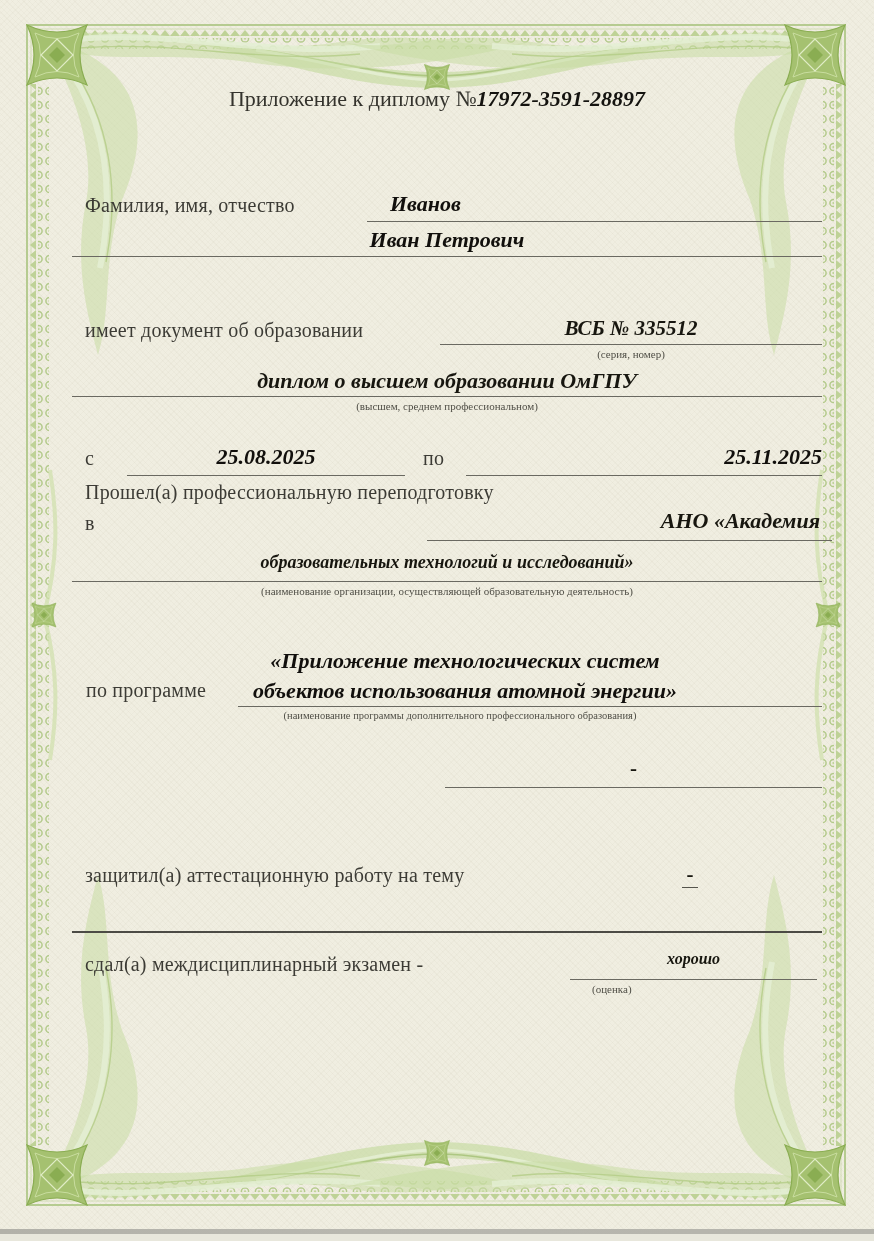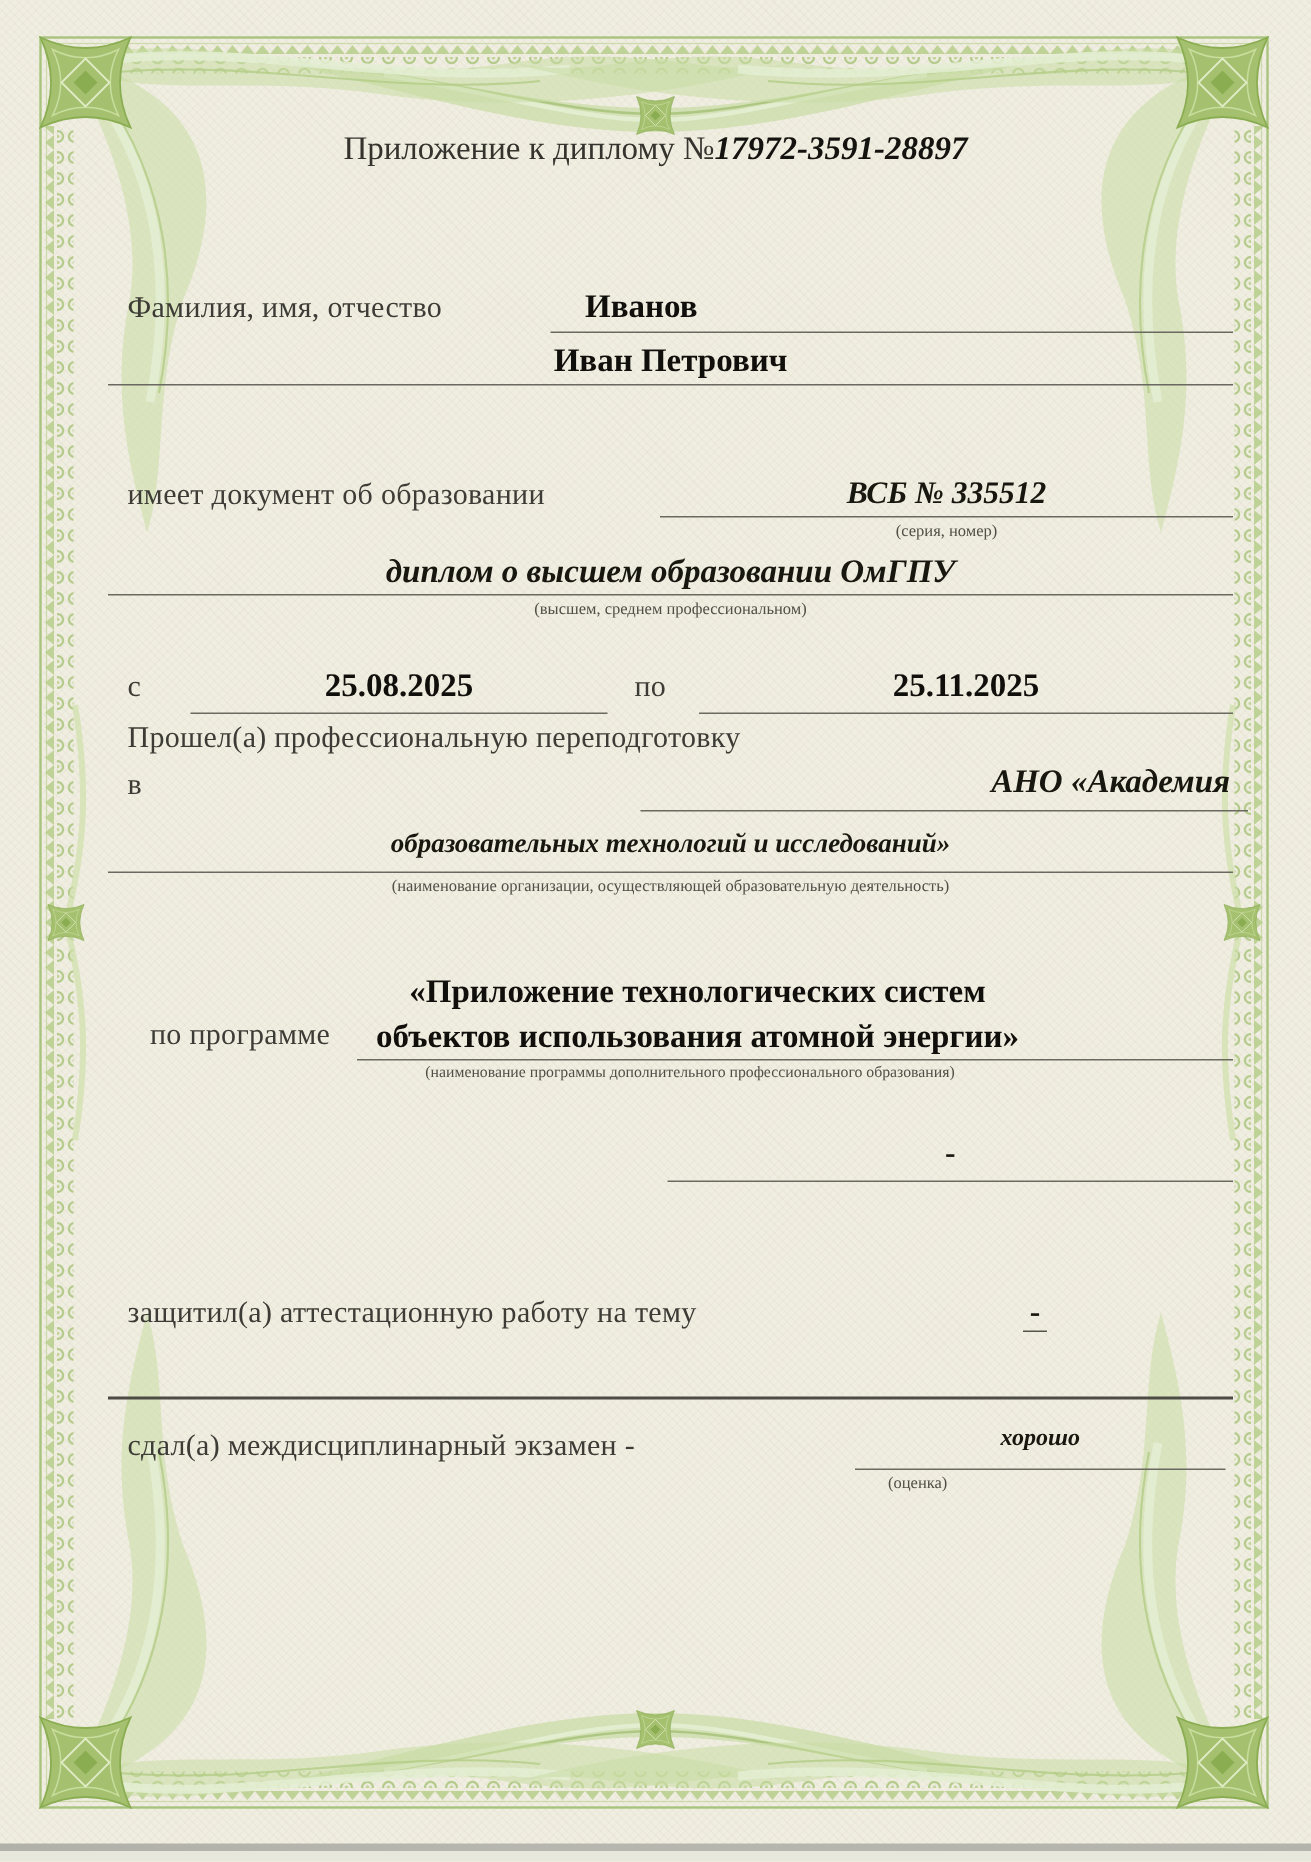--- a/index.html
+++ b/index.html
@@ -18,7 +18,7 @@
   .abs{position:absolute;}
   .lbl{font-size:20px;color:#3c3b35;letter-spacing:.2px;white-space:nowrap;}
   .val{font-style:italic;font-weight:600;font-size:21px;color:#17160f;white-space:nowrap;}
-  .val-b{font-weight:bold;font-size:22px;color:#110f0c;white-space:nowrap;}
+  .val-b{font-style:italic;font-weight:bold;font-size:22px;color:#110f0c;white-space:nowrap;}
   .cap{font-size:11px;color:#504f47;white-space:nowrap;}
   .line{position:absolute;height:1px;background:#6a6961;}
   .tc{text-align:center;}

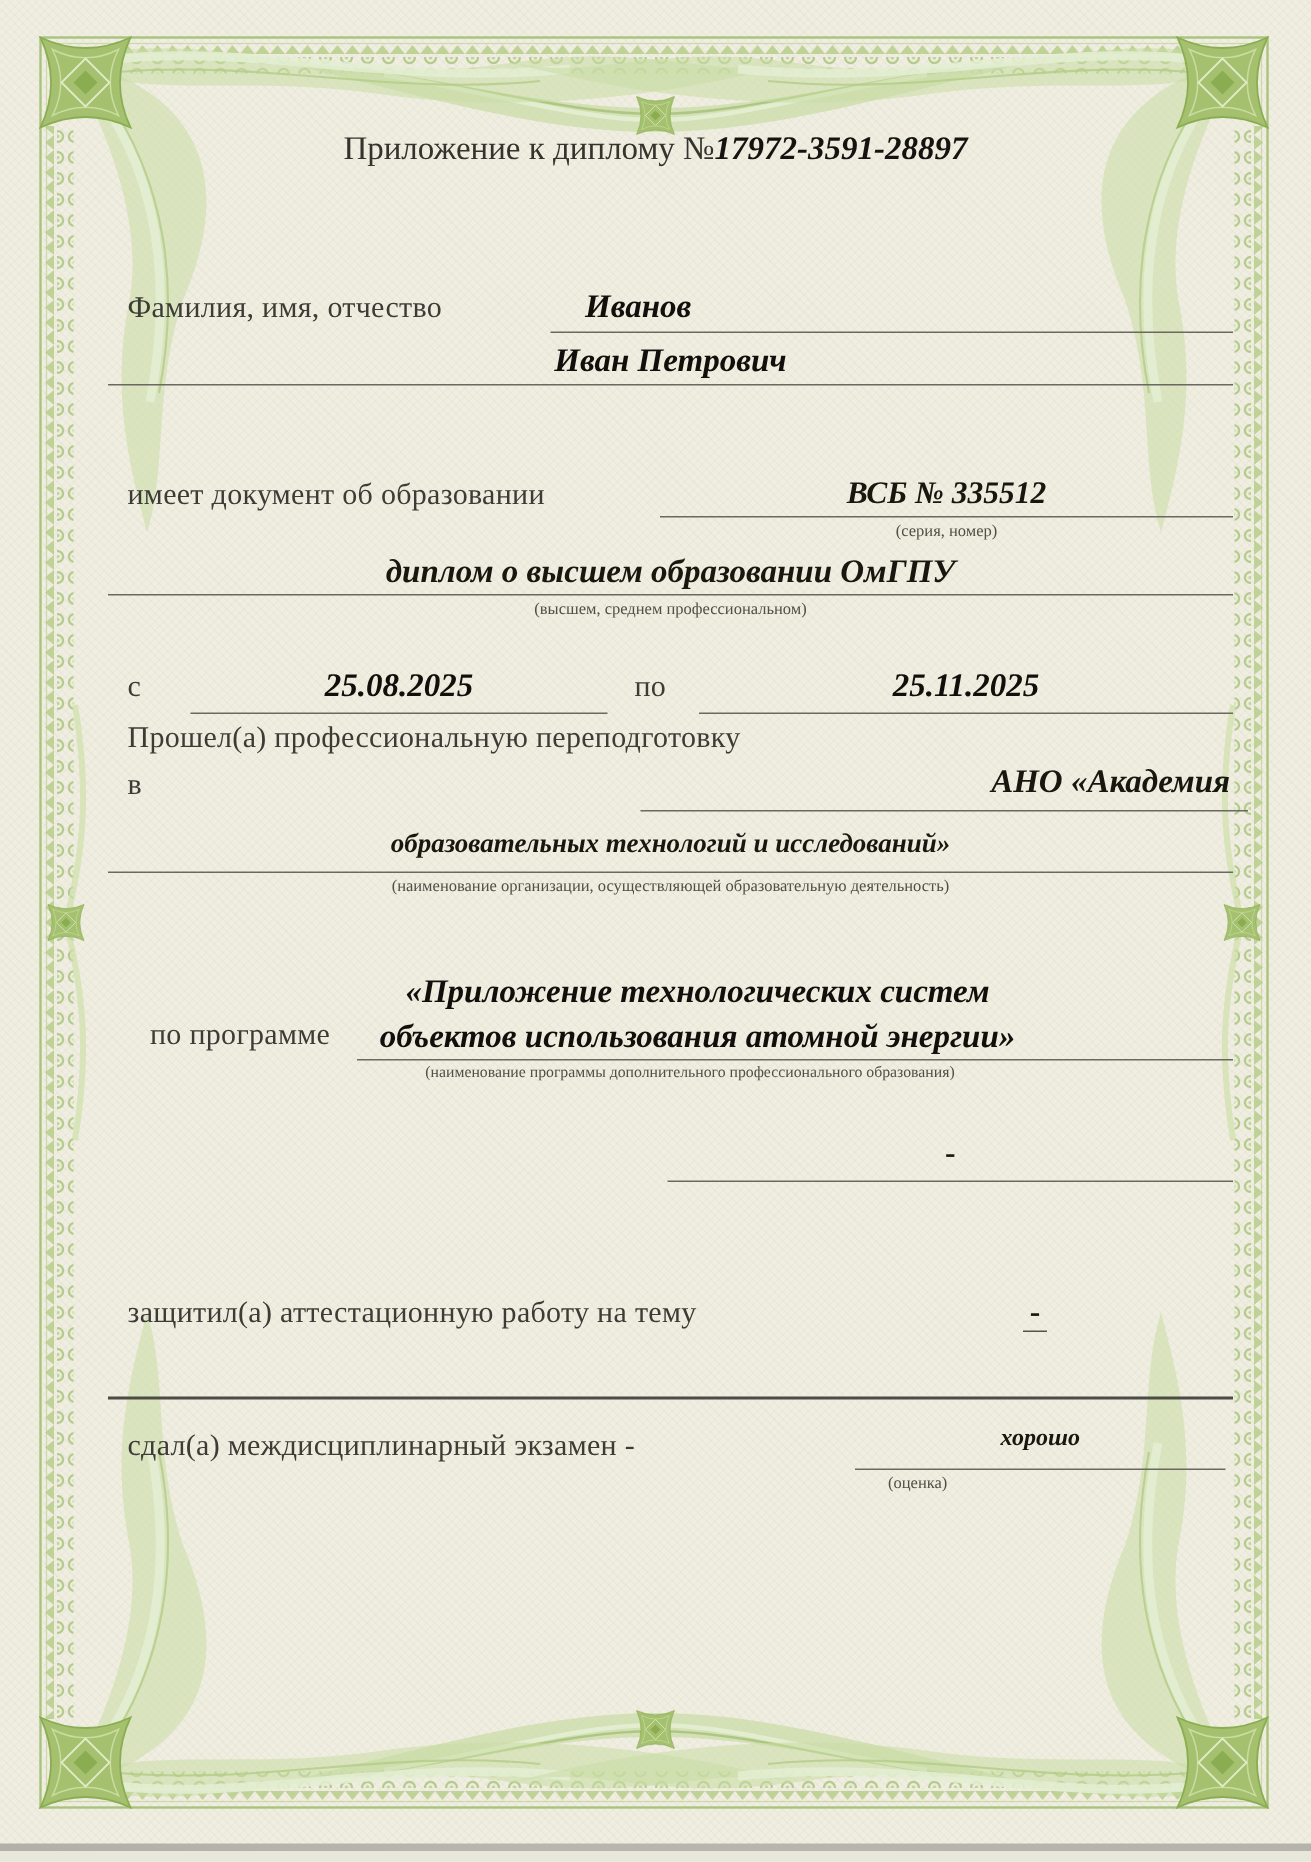--- a/index.html
+++ b/index.html
@@ -124,7 +124,7 @@
   <div class="abs val-b tc" style="left:127px;top:444px;width:278px;">25.08.2025</div>
   <div class="line" style="left:127px;top:475px;width:278px;"></div>
   <div class="abs lbl" style="left:423px;top:447px;">по</div>
-  <div class="abs val-b tc" style="left:466px;top:444px;width:356px;">25.11.2025</div>
+  <div class="abs val-b tc" style="left:466px;top:444px;width:356px;text-align:right;">25.11.2025</div>
   <div class="line" style="left:466px;top:475px;width:356px;"></div>
 
   <div class="abs lbl" style="left:85px;top:481px;">Прошел(а) профессиональную переподготовку</div>

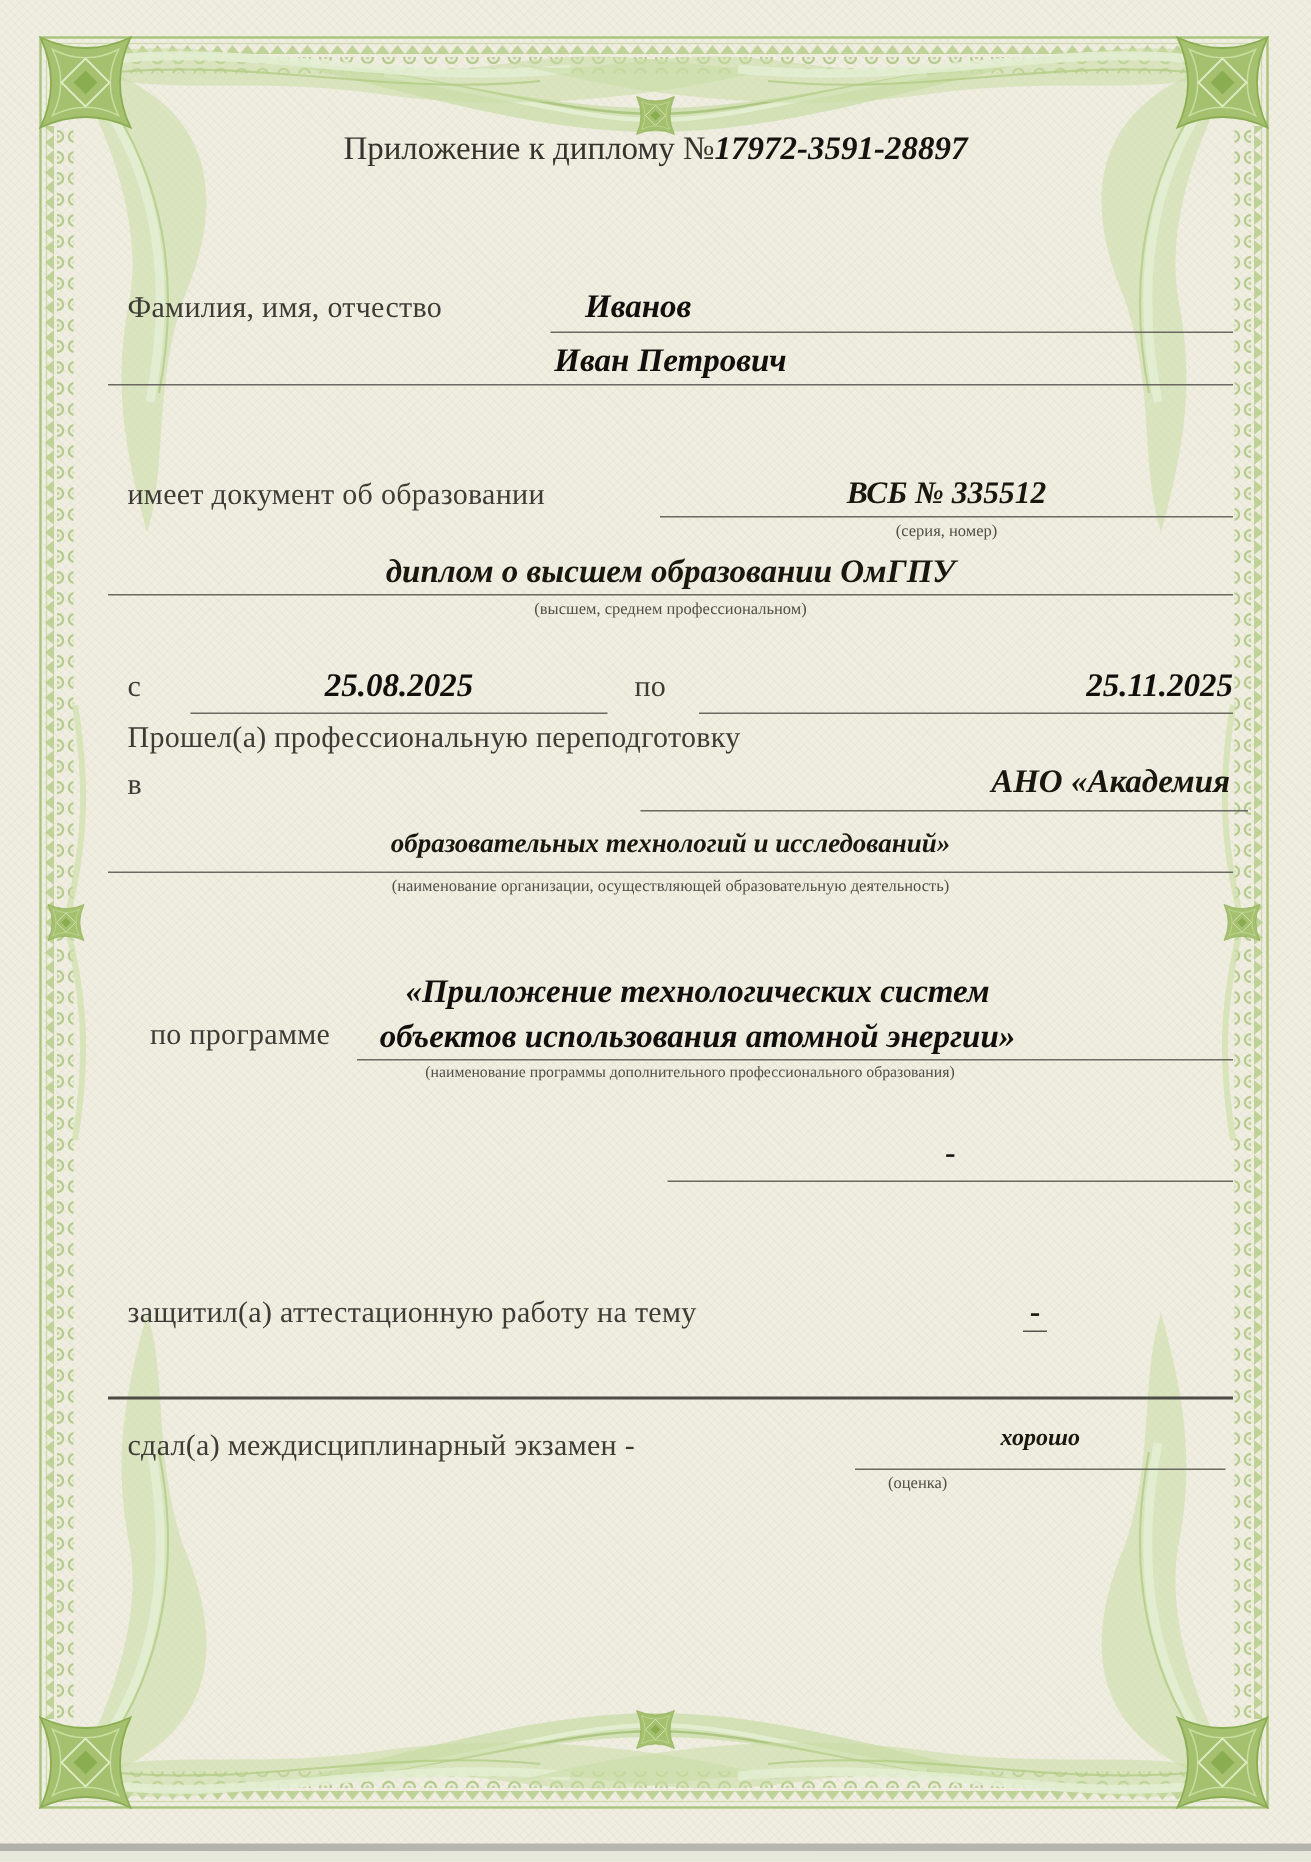--- a/index.html
+++ b/index.html
@@ -136,7 +136,7 @@
   <div class="abs cap tc" style="left:72px;top:585px;width:750px;">(наименование организации, осуществляющей образовательную деятельность)</div>
 
   <div class="abs val-b tc" style="left:100px;top:648px;width:730px;">«Приложение технологических систем</div>
-  <div class="abs lbl" style="left:100px;top:679px;">по программе</div>
+  <div class="abs lbl" style="left:86px;top:679px;">по программе</div>
   <div class="abs val-b tc" style="left:100px;top:678px;width:730px;">объектов использования атомной энергии»</div>
   <div class="line" style="left:238px;top:706px;width:584px;"></div>
   <div class="abs cap tc" style="left:110px;top:710px;width:700px;font-size:10.5px;">(наименование программы дополнительного профессионального образования)</div>

